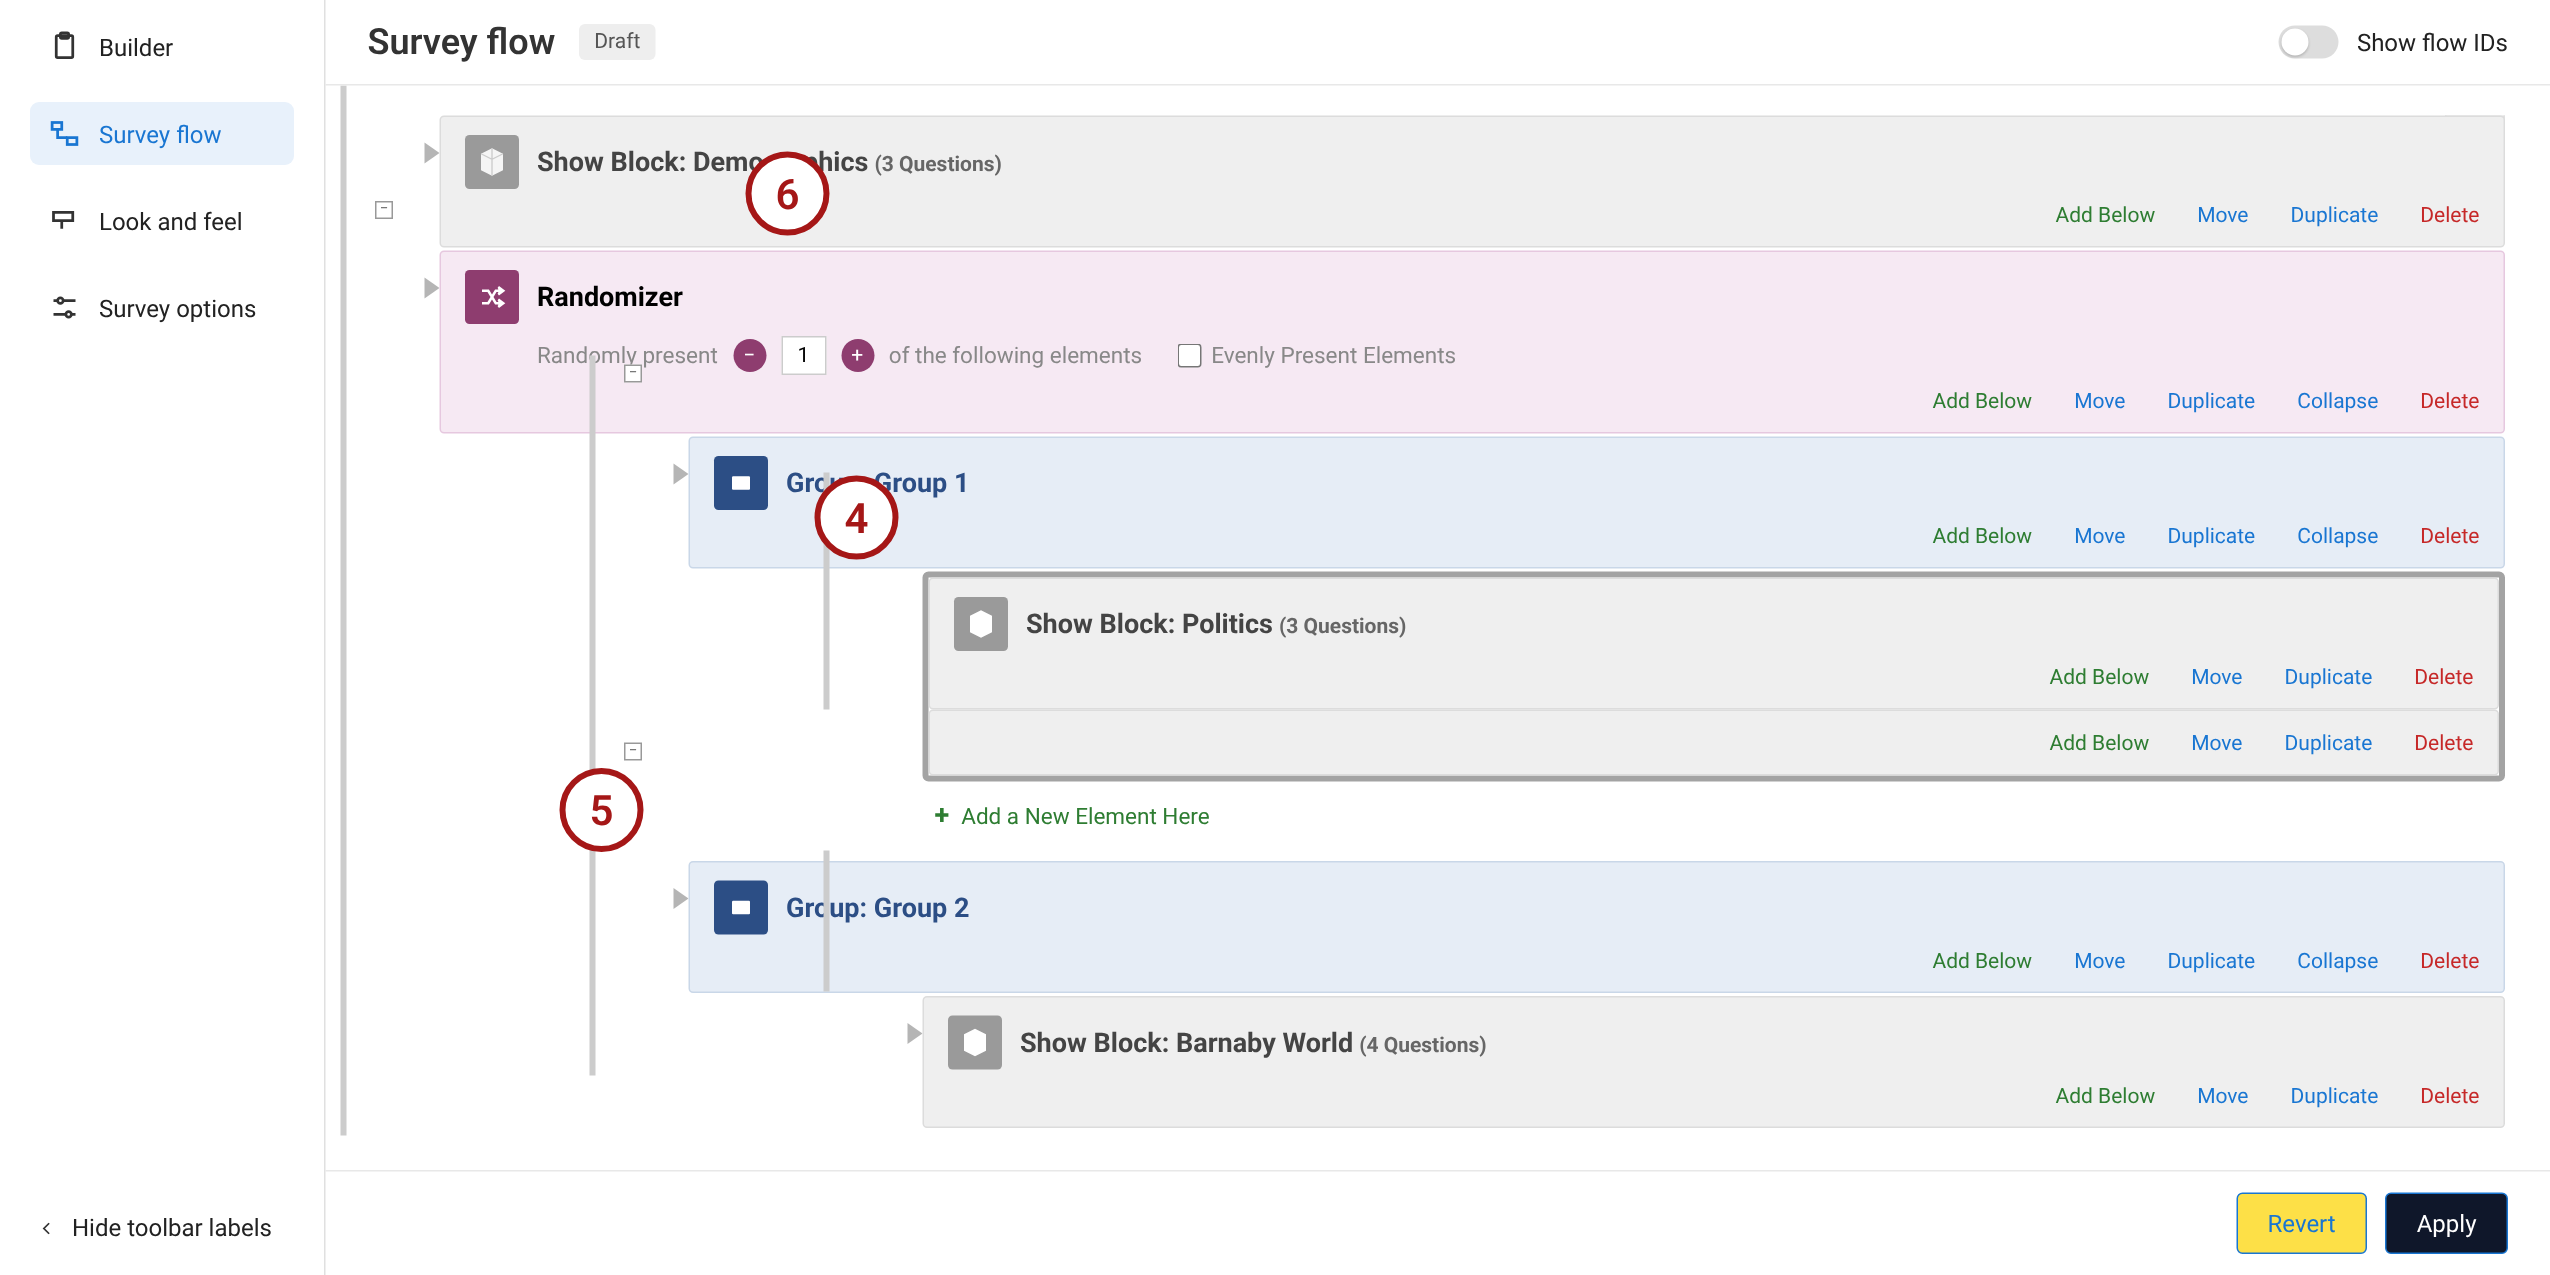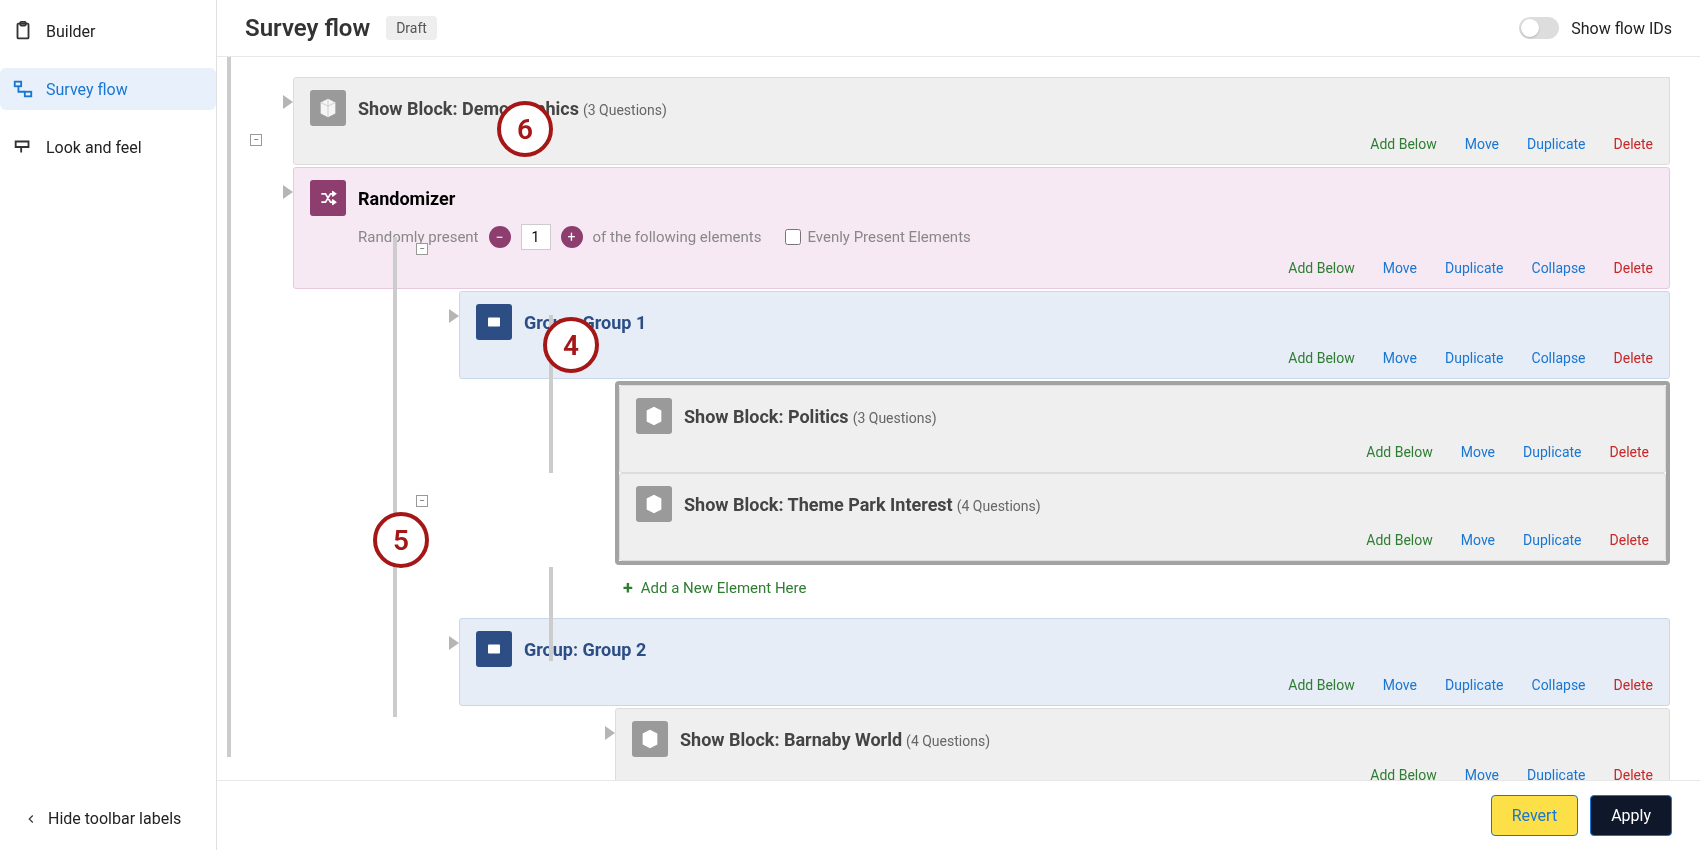--- a/index.html
+++ b/index.html
@@ -4,7 +4,7 @@
 <style>
 *{margin:0;padding:0;box-sizing:border-box;font-family:-apple-system,BlinkMacSystemFont,"Segoe UI",Roboto,sans-serif}
 body{width:1700px;height:850px;overflow:hidden;background:#fff;position:relative}
-.sidebar{width:216px;height:100%;float:left;padding:10px 0;position:relative}
+.sidebar{width:216px;height:100%;float:left;padding:10px 20px;position:relative}
 .sidebar-item{display:flex;align-items:center;gap:12px;padding:10px 12px;border-radius:6px;cursor:pointer;font-size:16px;color:#222;margin-bottom:16px}
 .sidebar-item.active{background:#e8f1fb;color:#1976d2}
 .sidebar-item svg{width:22px;height:22px;flex-shrink:0}

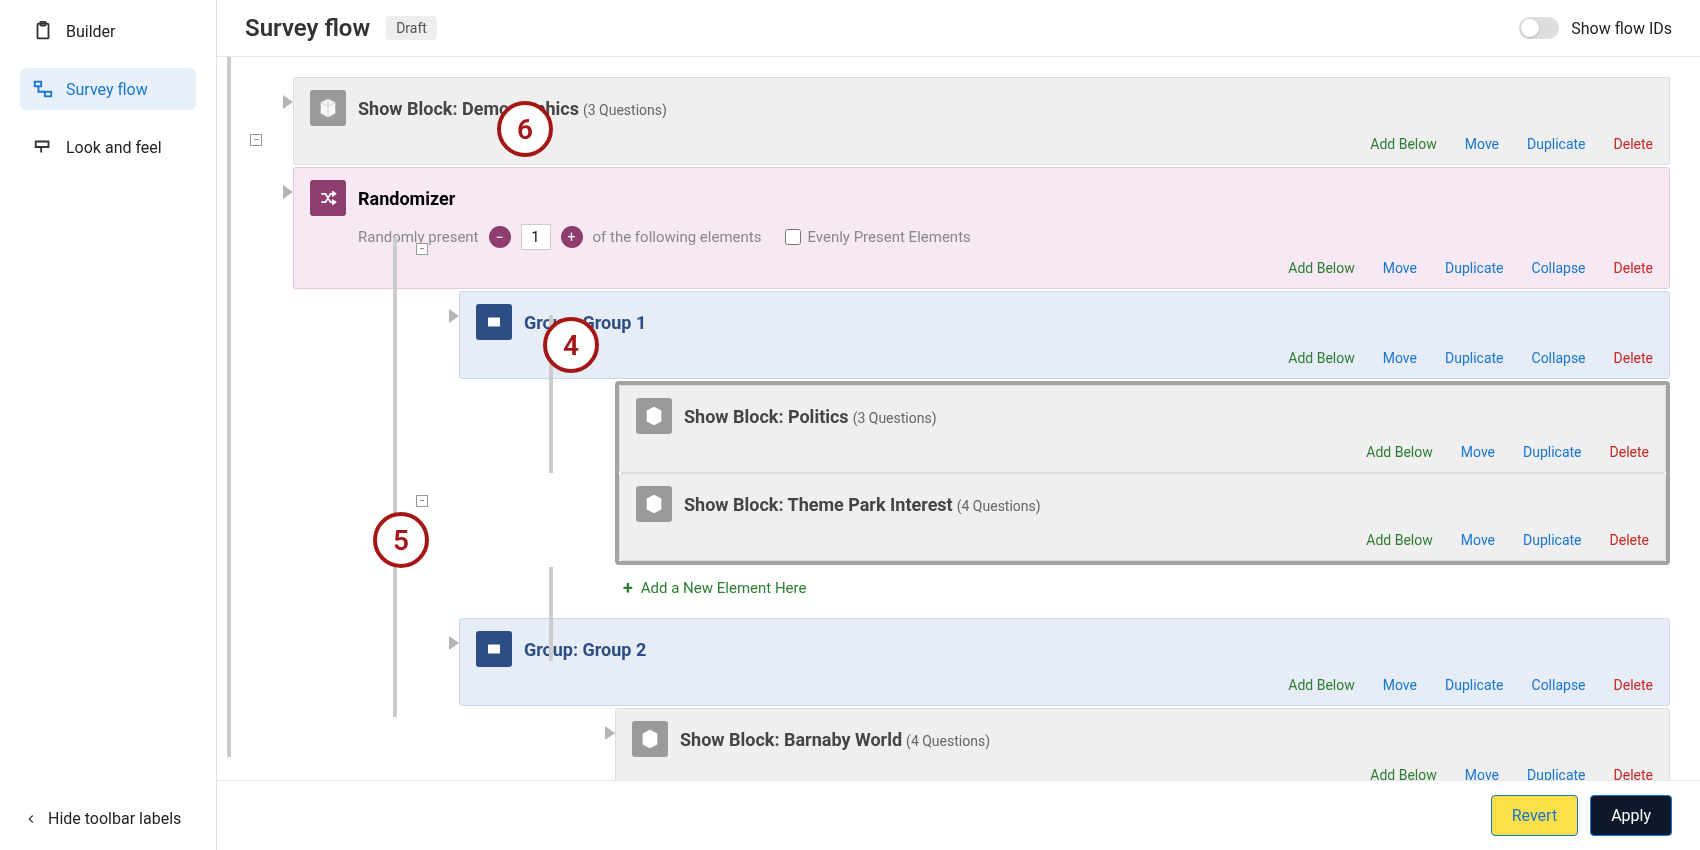--- a/index.html
+++ b/index.html
@@ -36,7 +36,7 @@
 .card-title{font-size:18px;font-weight:700;color:#444}
 .card.random .card-title{color:#000000}
 .card.group .card-title{color:#2c4e85}
-.card-sub{font-size:14px;font-weight:400;color:#666;margin-left:4px}
+.card-sub{font-size:14px;font-weight:700;color:#666;margin-left:4px}
 .card-actions{display:flex;gap:28px;justify-content:flex-end;font-size:14px;margin-top:2px}
 .act-add{color:#2e7d32;cursor:pointer}
 .act-move,.act-dup,.act-collapse{color:#1976d2;cursor:pointer}

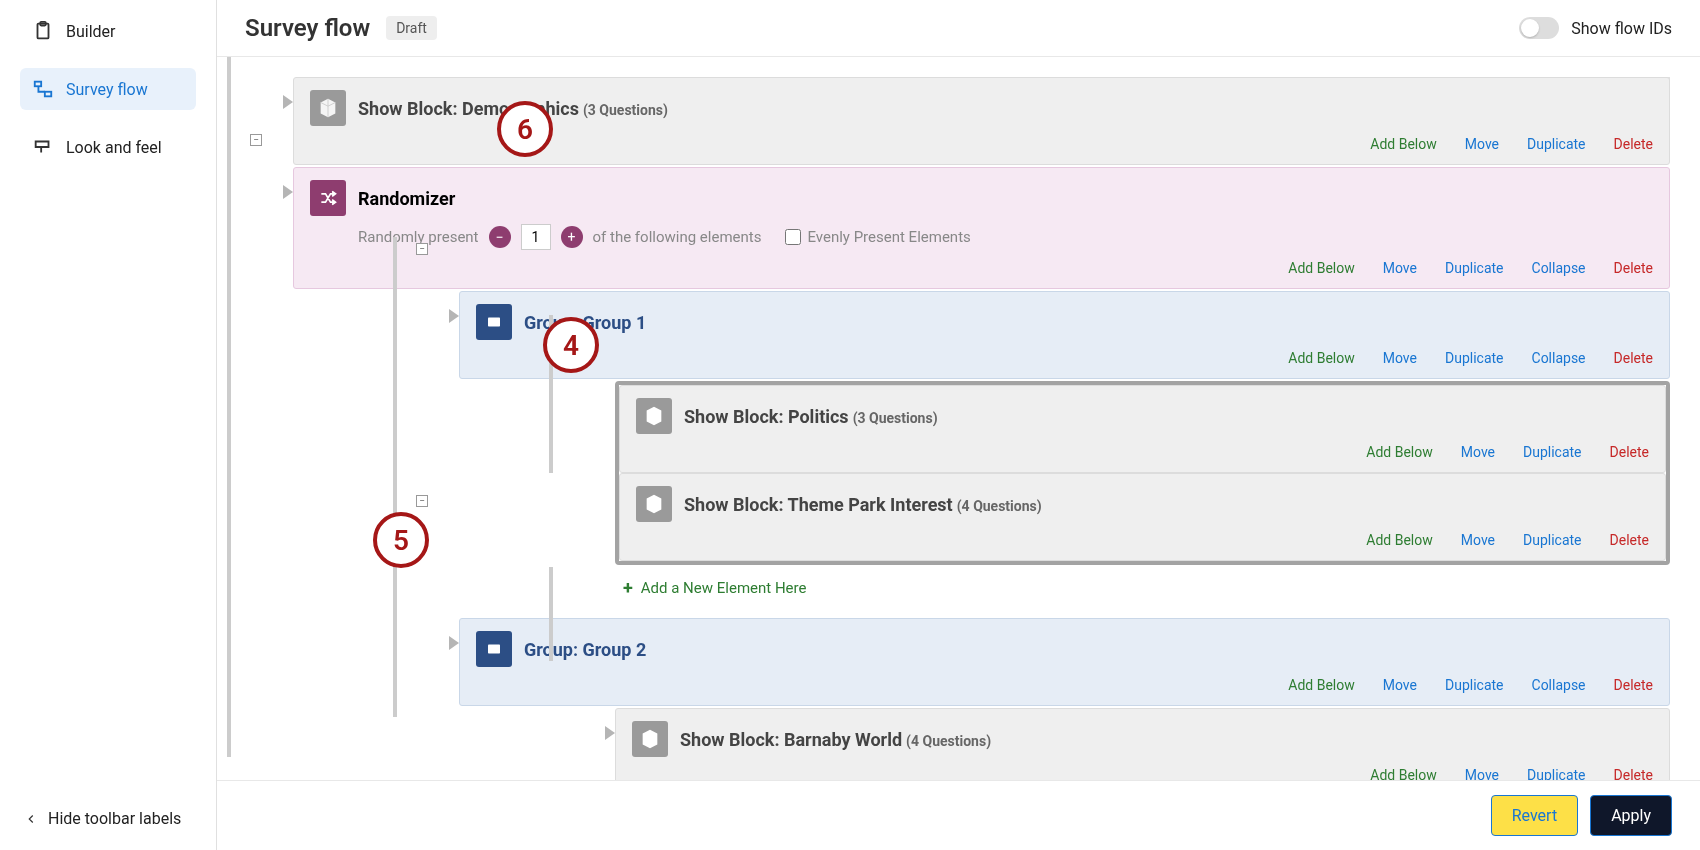--- a/index.html
+++ b/index.html
@@ -83,6 +83,15 @@
       </svg>
     <span>Look and feel</span>
   </div>
+  <div class="sidebar-item">
+    <svg viewBox="0 0 24 24" fill="none" stroke="#333" stroke-width="2">
+        <line x1="4" y1="7" x2="20" y2="7"></line>
+        <line x1="4" y1="17" x2="20" y2="17"></line>
+        <circle cx="9" cy="7" r="2" fill="#fff"></circle>
+        <circle cx="15" cy="17" r="2" fill="#fff"></circle>
+      </svg>
+    <span>Survey options</span>
+  </div>
   <div class="sidebar-footer">
     <svg width="14" height="14" viewBox="0 0 24 24" fill="none" stroke="#333" stroke-width="2">
         <polyline points="15 18 9 12 15 6"></polyline>

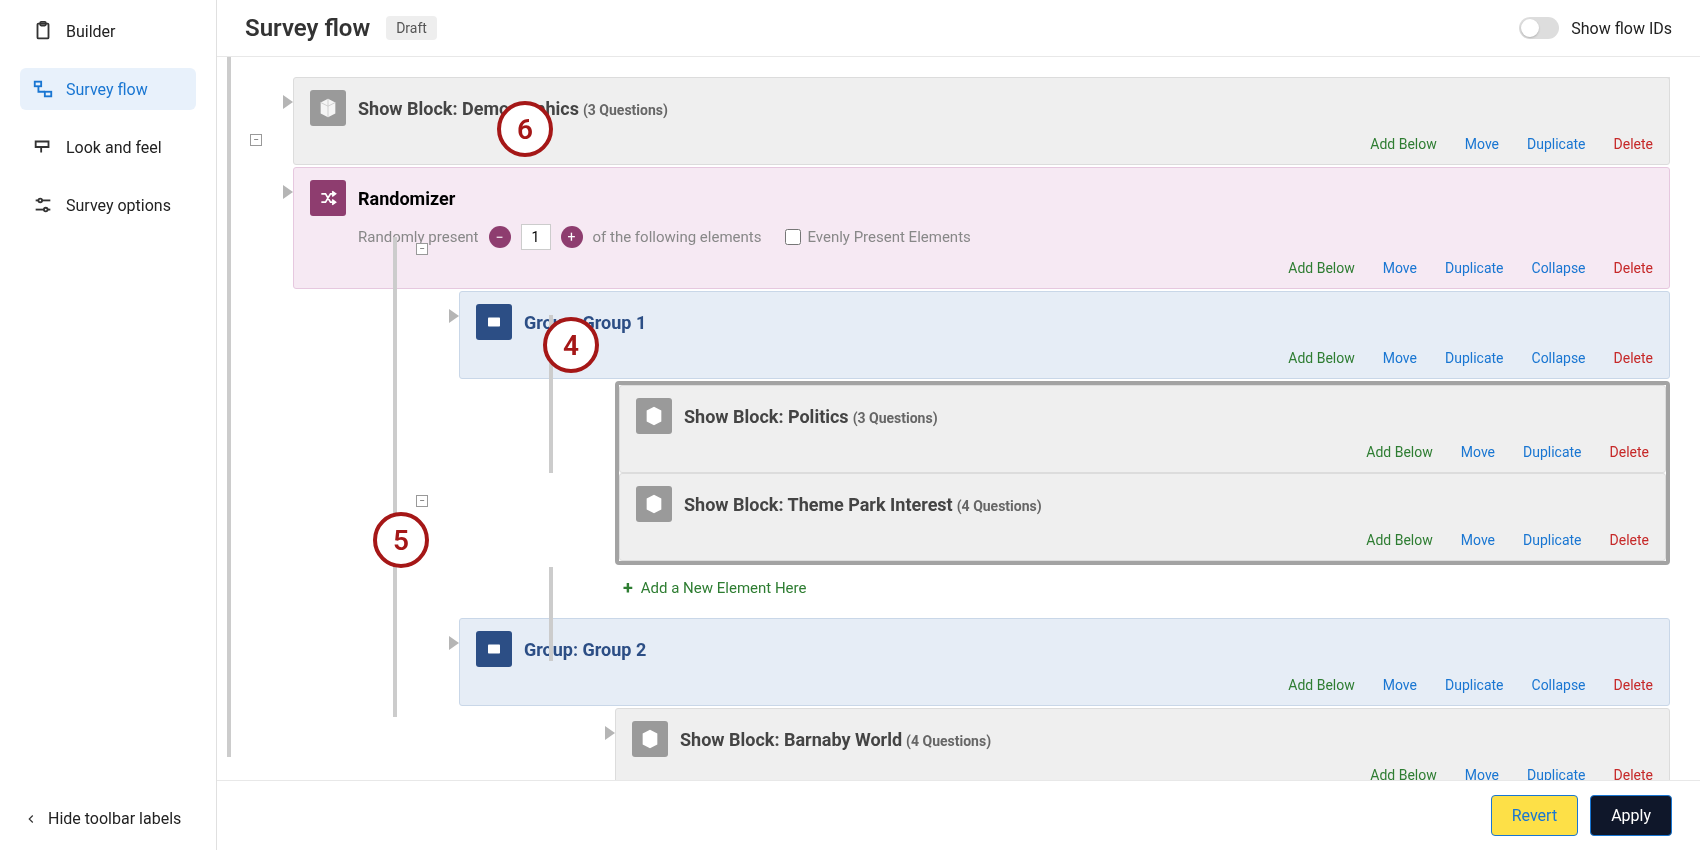--- a/index.html
+++ b/index.html
@@ -229,14 +229,6 @@
       </div>
       <div class="flow-row" style="margin-left:0">
         <div class="card block" style="width:100%">
-          <div class="card-head">
-            <div class="icon-box grey">
-                <svg width="22" height="22" viewBox="0 0 24 24" fill="#fff">
-                  <path d="M12 2l8 4v12l-8 4-8-4V6z"></path>
-                </svg>
-              </div>
-            <div><span class="card-title">Show Block: Theme Park Interest</span><span class="card-sub">(4 Questions)</span></div>
-          </div>
           <div class="card-actions">
             <span class="act-add">Add Below</span>
             <span class="act-move">Move</span>

